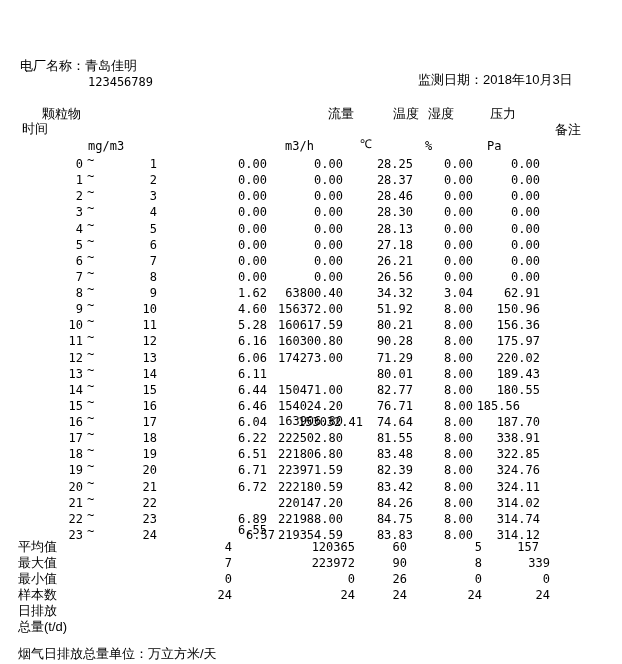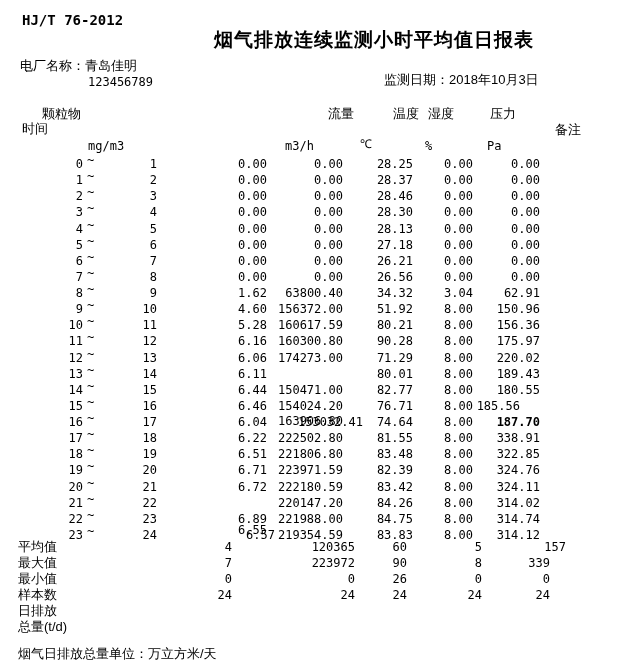--- a/index.html
+++ b/index.html
@@ -32,7 +32,6 @@
 
 <div class="page">
 
-  <div class="abs std" style="left:22px;top:12px;">HJ/T 76-2012</div>
 
   <div class="abs title" style="left:214px;top:29px;">烟气排放连续监测小时平均值日报表</div>
 

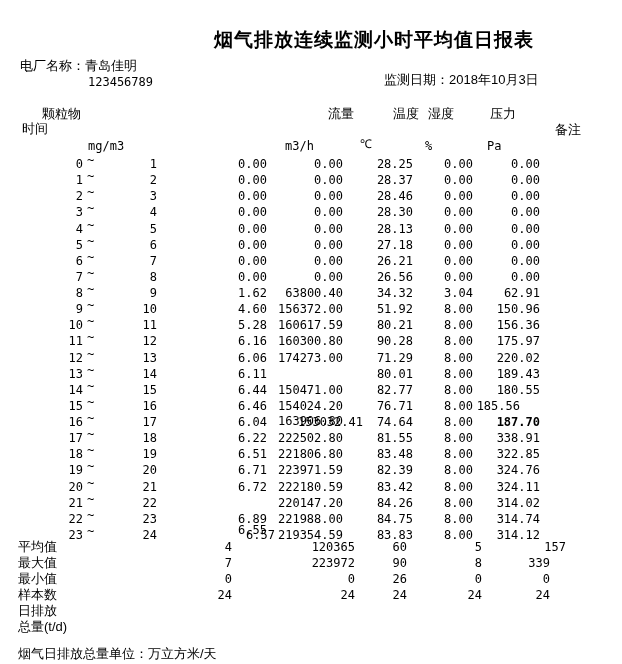--- a/index.html
+++ b/index.html
@@ -33,7 +33,6 @@
 <div class="page">
 
 
-  <div class="abs title" style="left:214px;top:29px;">烟气排放连续监测小时平均值日报表</div>
 
   <div class="abs cjk" style="left:20px;top:58px;">
     <span>电厂名称：</span><span>青岛佳明</span>

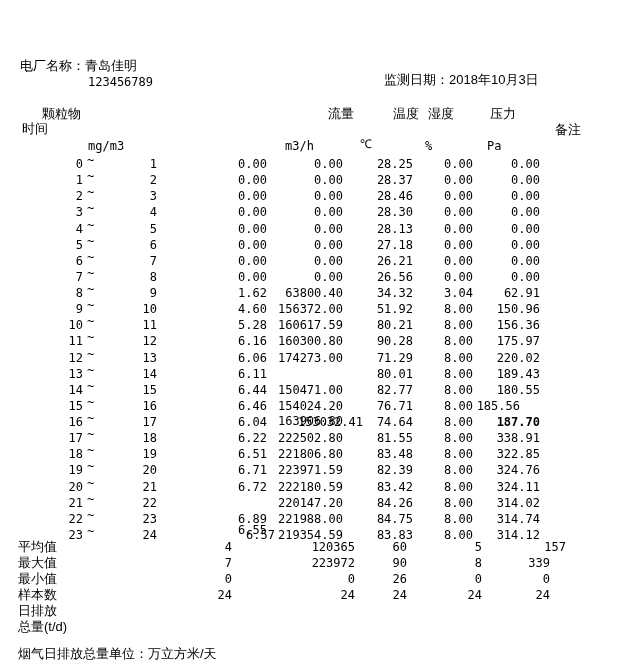--- a/index.html
+++ b/index.html
@@ -40,7 +40,7 @@
   <div class="abs mono" style="left:23px;top:69px;">`</div>
   <div class="abs mono" style="left:88px;top:75px;">123456789</div>
 
-  <div class="abs cjk" style="left:384px;top:72px;">
+  <div class="abs cjk" style="left:418px;top:72px;">
     <span>监测日期：</span><span>2018年10月3日</span>
   </div>
 

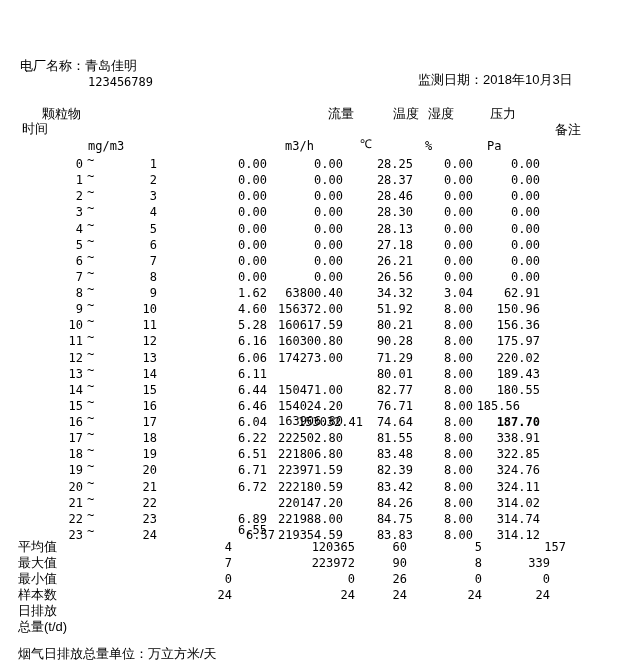--- a/index.html
+++ b/index.html
@@ -226,7 +226,7 @@
         <span class="cell" style="left: 253px; width: 90px; margin-left: 20px;">153032.41</span>
         <span class="cell" style="left: 333px; width: 80px;">74.64</span>
         <span class="cell" style="left: 393px; width: 80px;">8.00</span>
-        <span class="cell" style="left: 460px; width: 80px; font-weight: bold;">187.70</span>
+        <span class="cell" style="left: 460px; width: 80px;">187.70</span>
         <span class="tilde">~</span>
       </div>
       <div class="row" style="top: 430.21px;">

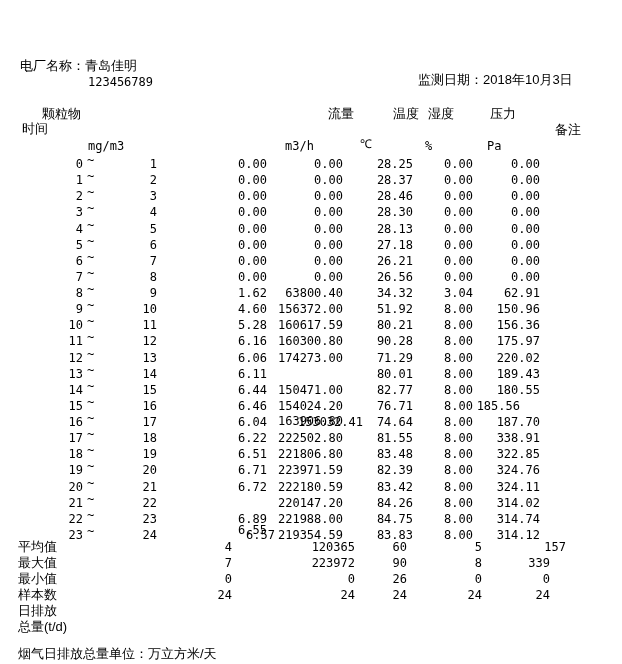--- a/index.html
+++ b/index.html
@@ -308,7 +308,7 @@
         <span class="cell" style="left: 275px; width: 80px;">120365</span>
         <span class="cell" style="left: 327px; width: 80px;">60</span>
         <span class="cell" style="left: 402px; width: 80px;">5</span>
-        <span class="cell" style="left: 486px; width: 80px;">157</span>
+        <span class="cell" style="left: 459px; width: 80px;">157</span>
       </div>
       <div class="row" style="top: 555px;">
         <span class="cell-label">最大值</span>

